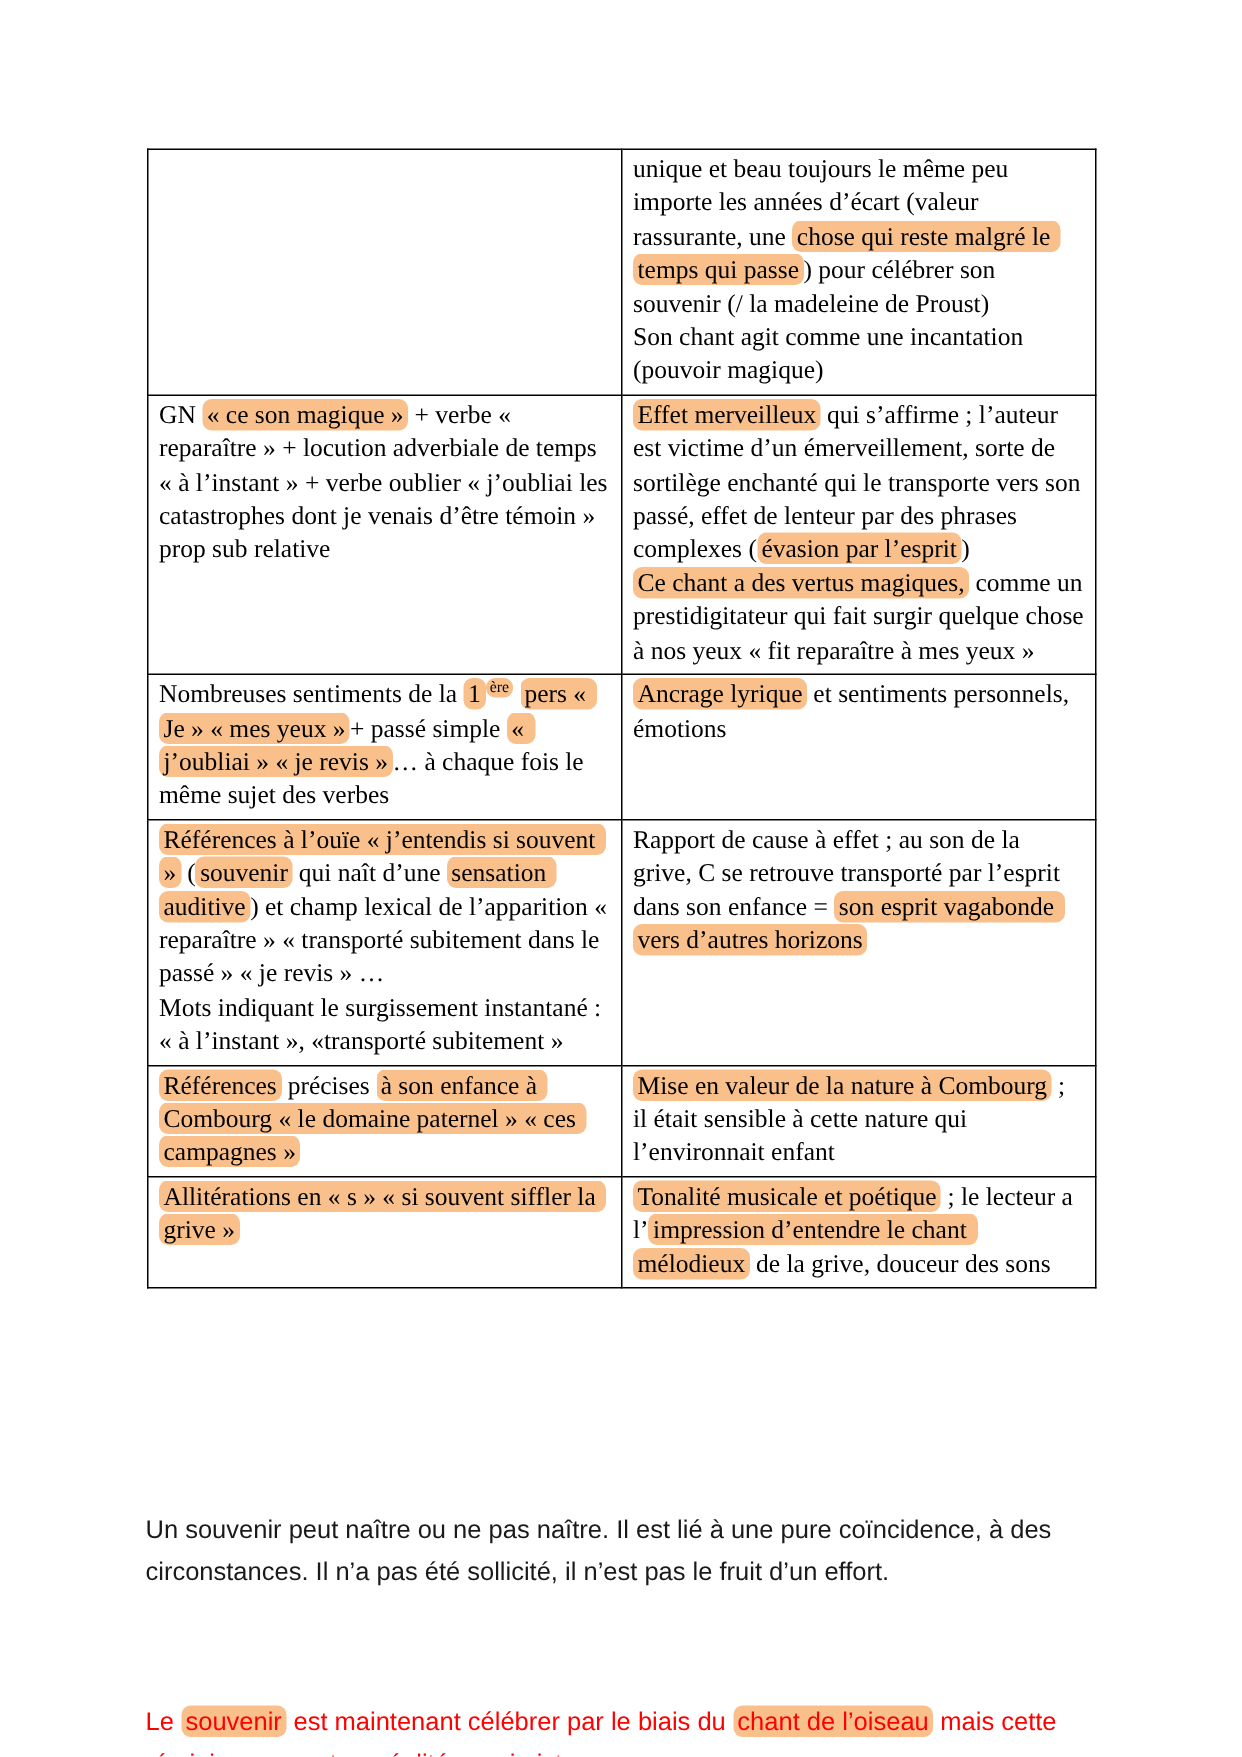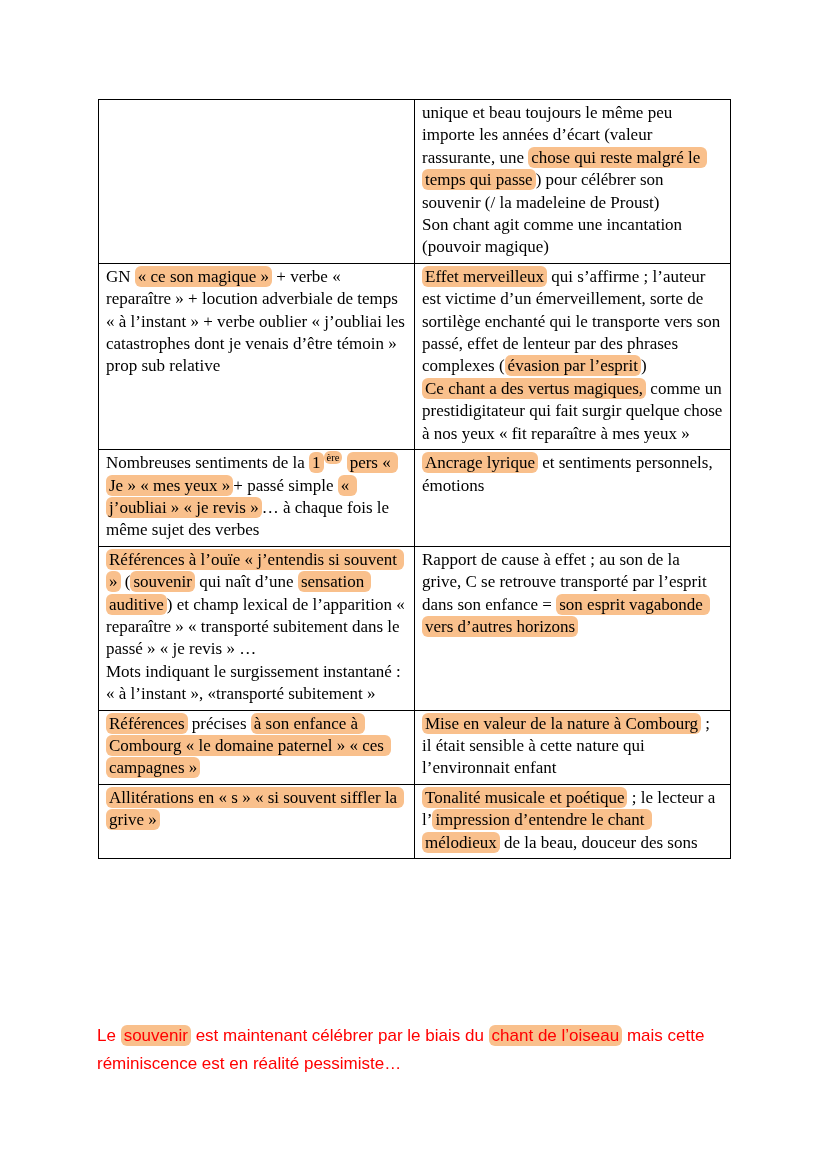--- a/index.html
+++ b/index.html
@@ -97,7 +97,7 @@
         </tr>
         <tr>
           <td><span class="hl">Allitérations en « s » « si souvent siffler la grive »</span></td>
-          <td><span class="hl">Tonalité musicale et poétique</span><span> ; le lecteur a l’</span><span class="hl">impression d’entendre le chant mélodieux</span><span> de la beau, douceur des sons</span></td>
+          <td><span class="hl">Tonalité musicale et poétique</span><span> ; le lecteur a l’</span><span class="hl">impression d’entendre le chant mélodieux</span><span> de la grive, douceur des sons</span></td>
         </tr>
       </tbody>
   </table>

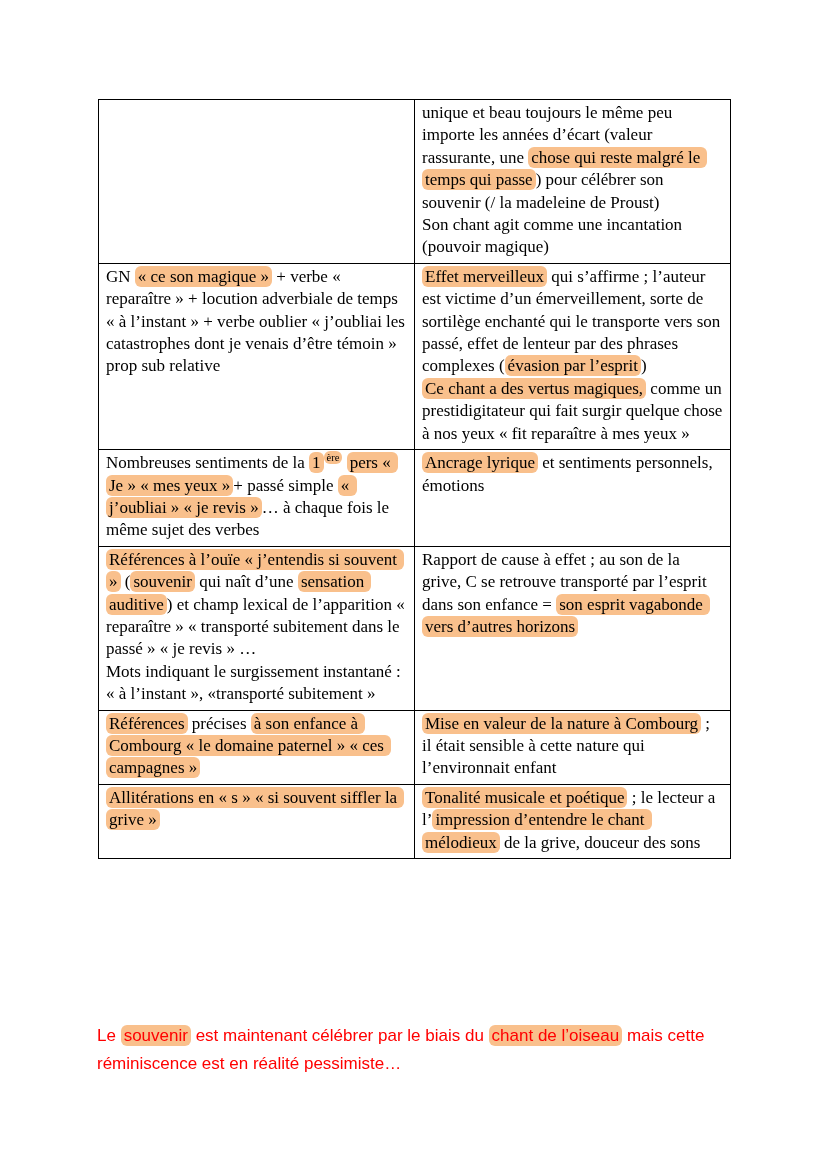--- a/index.html
+++ b/index.html
@@ -103,6 +103,7 @@
   </table>
 
   <div class="paragraphs">
+    <p class="para-black"><span>Un souvenir peut naître ou ne pas naître. Il est lié à une pure coïncidence, à des circonstances. Il n’a pas été sollicité, il n’est pas le fruit d’un effort.</span></p>
     <p class="para-red"><span>Le </span><span class="hl">souvenir</span><span> est maintenant célébrer par le biais du </span><span class="hl">chant de l’oiseau</span><span> mais cette réminiscence est en réalité pessimiste…</span></p>
   </div>
 

